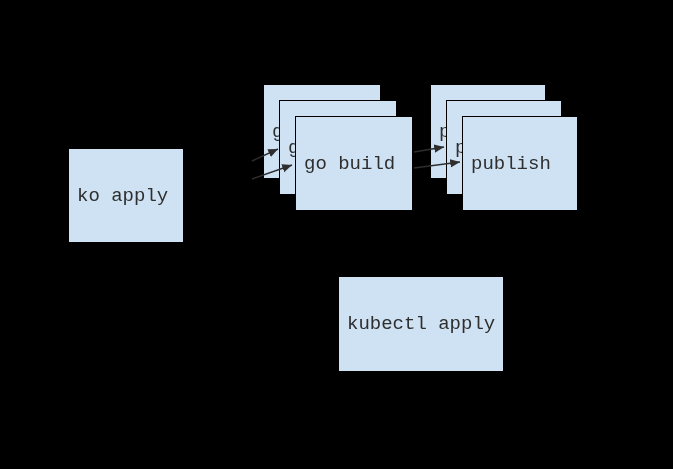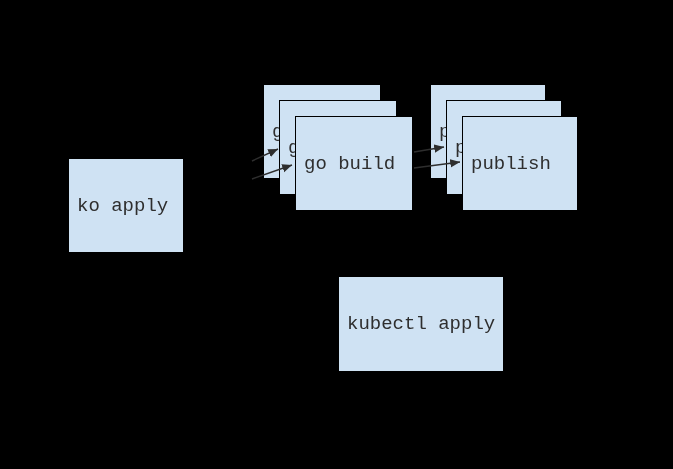--- a/index.html
+++ b/index.html
@@ -30,7 +30,7 @@
     overflow: hidden;
   }
   
-  .ko-apply        { left: 68px;  top: 158px; width: 116px; height: 95px; }
+  .ko-apply        { left: 68px;  top: 148px; width: 116px; height: 95px; }
   
   .gobuild-back    { left: 263px; top: 84px;  width: 118px; height: 95px; z-index: 1; }
   .gobuild-middle  { left: 279px; top: 100px; width: 118px; height: 95px; z-index: 2; }

